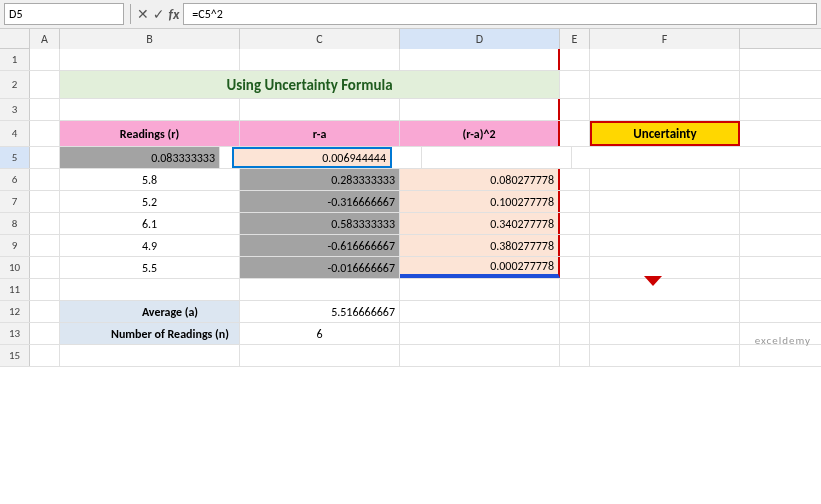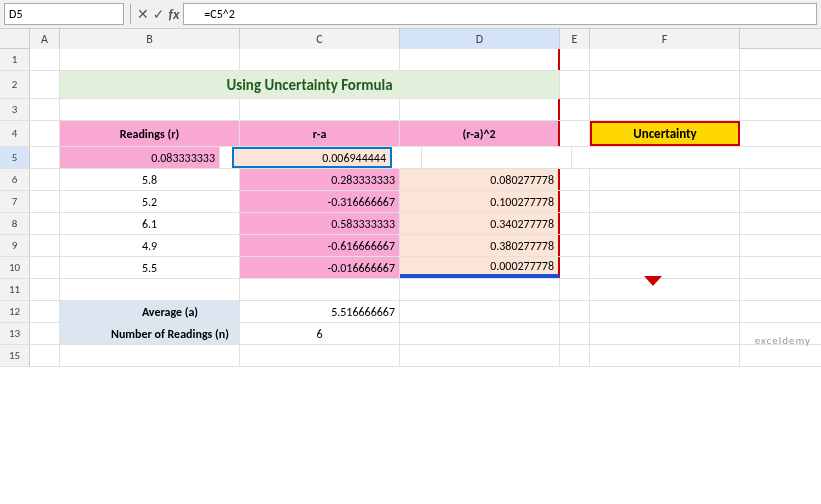--- a/index.html
+++ b/index.html
@@ -51,7 +51,7 @@
       border: 1px solid #aaa;
       background: white;
       font-size: 12px;
-      padding: 2px 20px;
+      padding: 2px 8px;
       display: flex;
       align-items: center;
     }

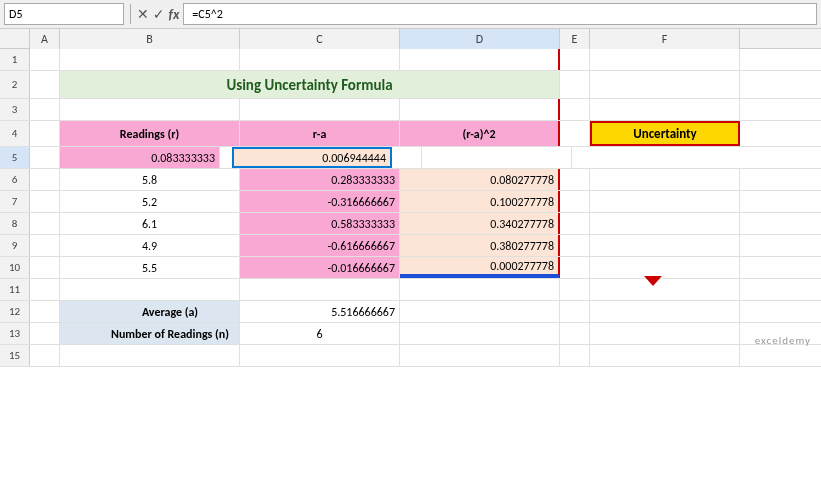--- a/index.html
+++ b/index.html
@@ -154,7 +154,7 @@
     }
 
     
-    .cell-green { background: #f9a8d4; }
+    .cell-green { background: #a3a3a3; }
     
     .cell-pink { background: #fce4d6; }
 

